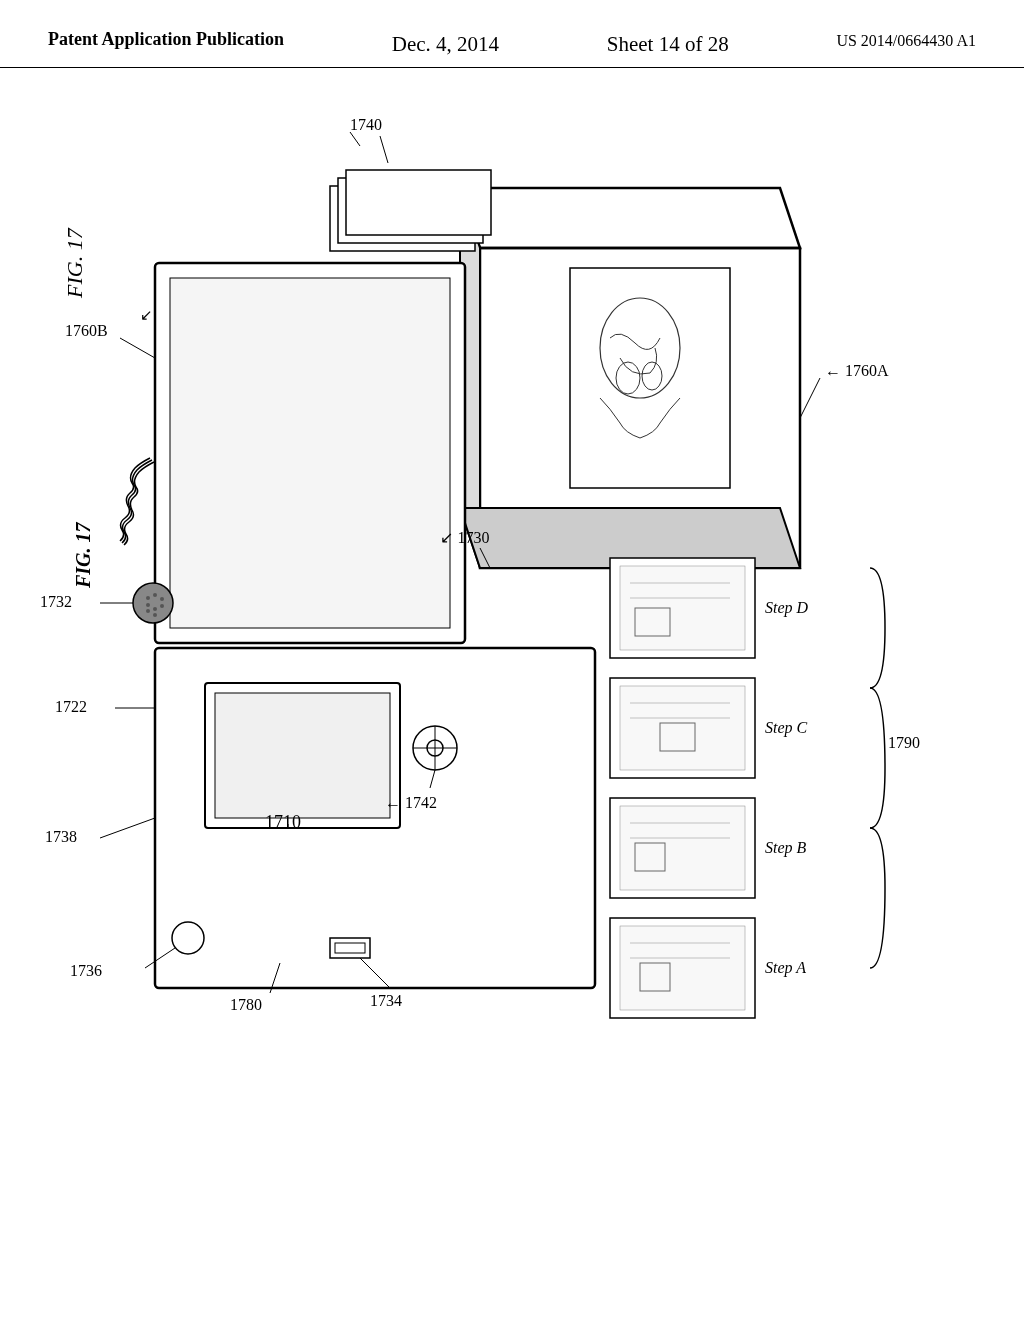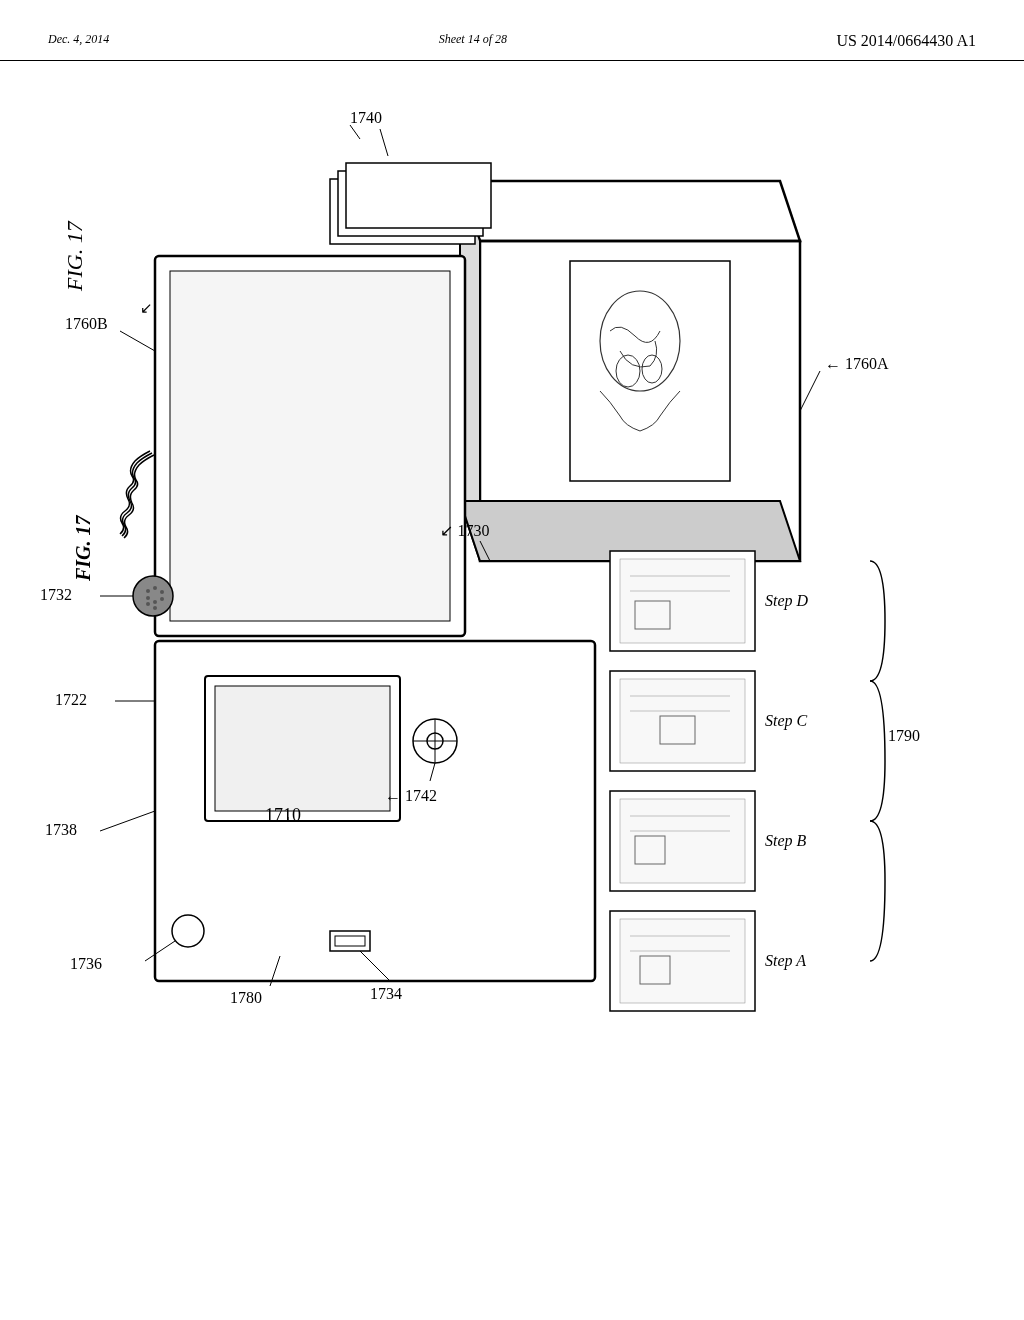--- a/index.html
+++ b/index.html
@@ -57,6 +57,7 @@
 <body>
 
 <div class="header">
+  <div class="header-left">Patent Application Publication</div>
   <div class="header-center">Dec. 4, 2014</div>
   <div class="header-center">Sheet 14 of 28</div>
   <div class="header-right">US 2014/0664430 A1</div>

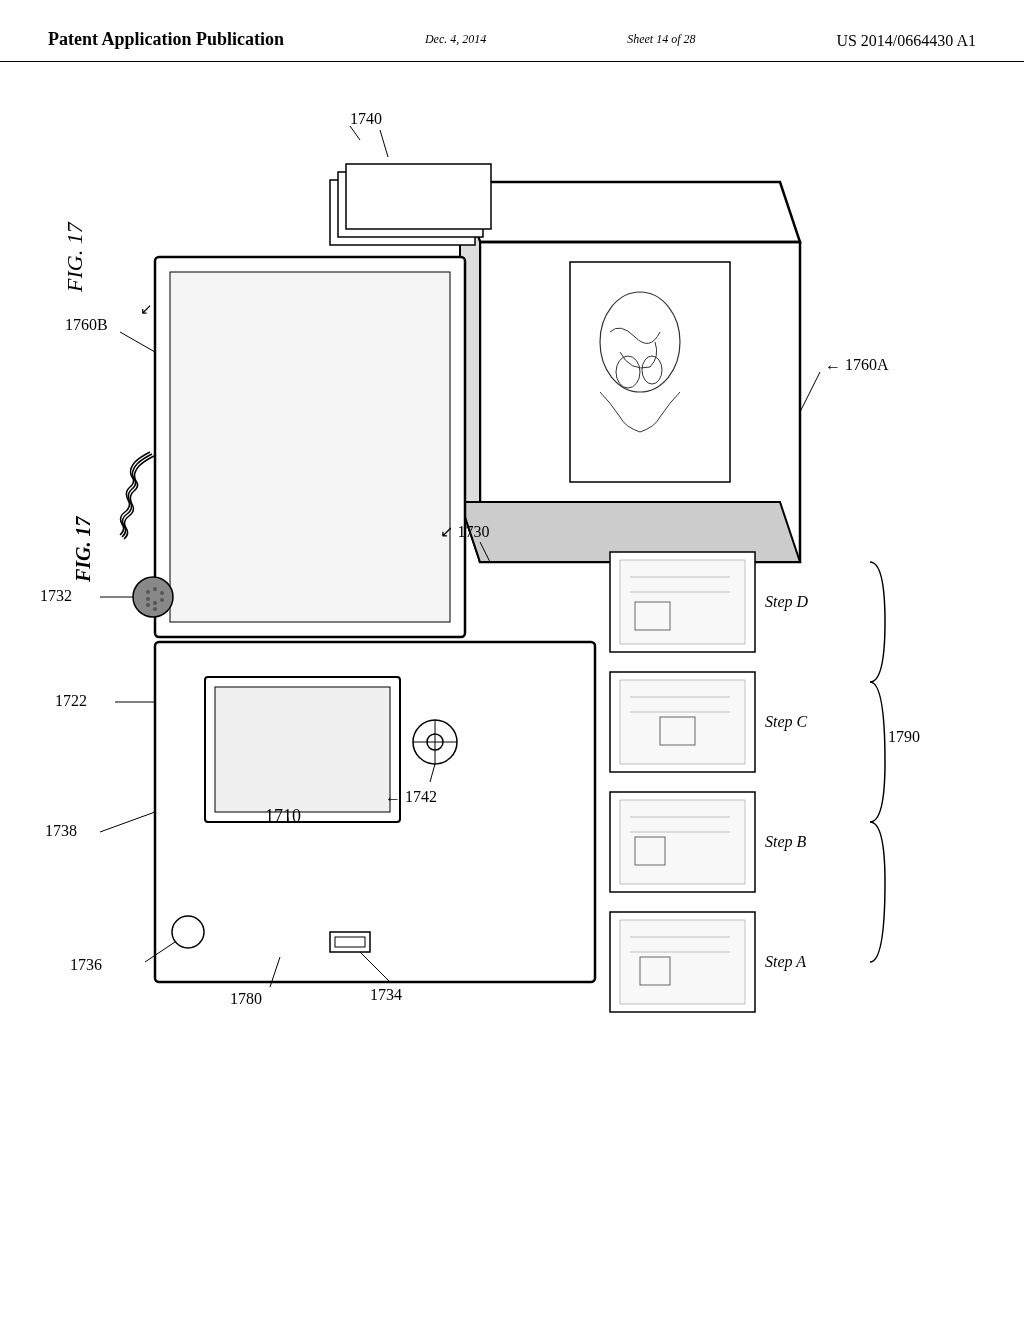--- a/index.html
+++ b/index.html
@@ -28,10 +28,9 @@
     }
 
     .header-center {
-      font-size: 12px;
+      font-size: 21px;
       text-align: center;
       padding-top: 4px;
-      font-style: italic;
     }
 
     .header-right {

